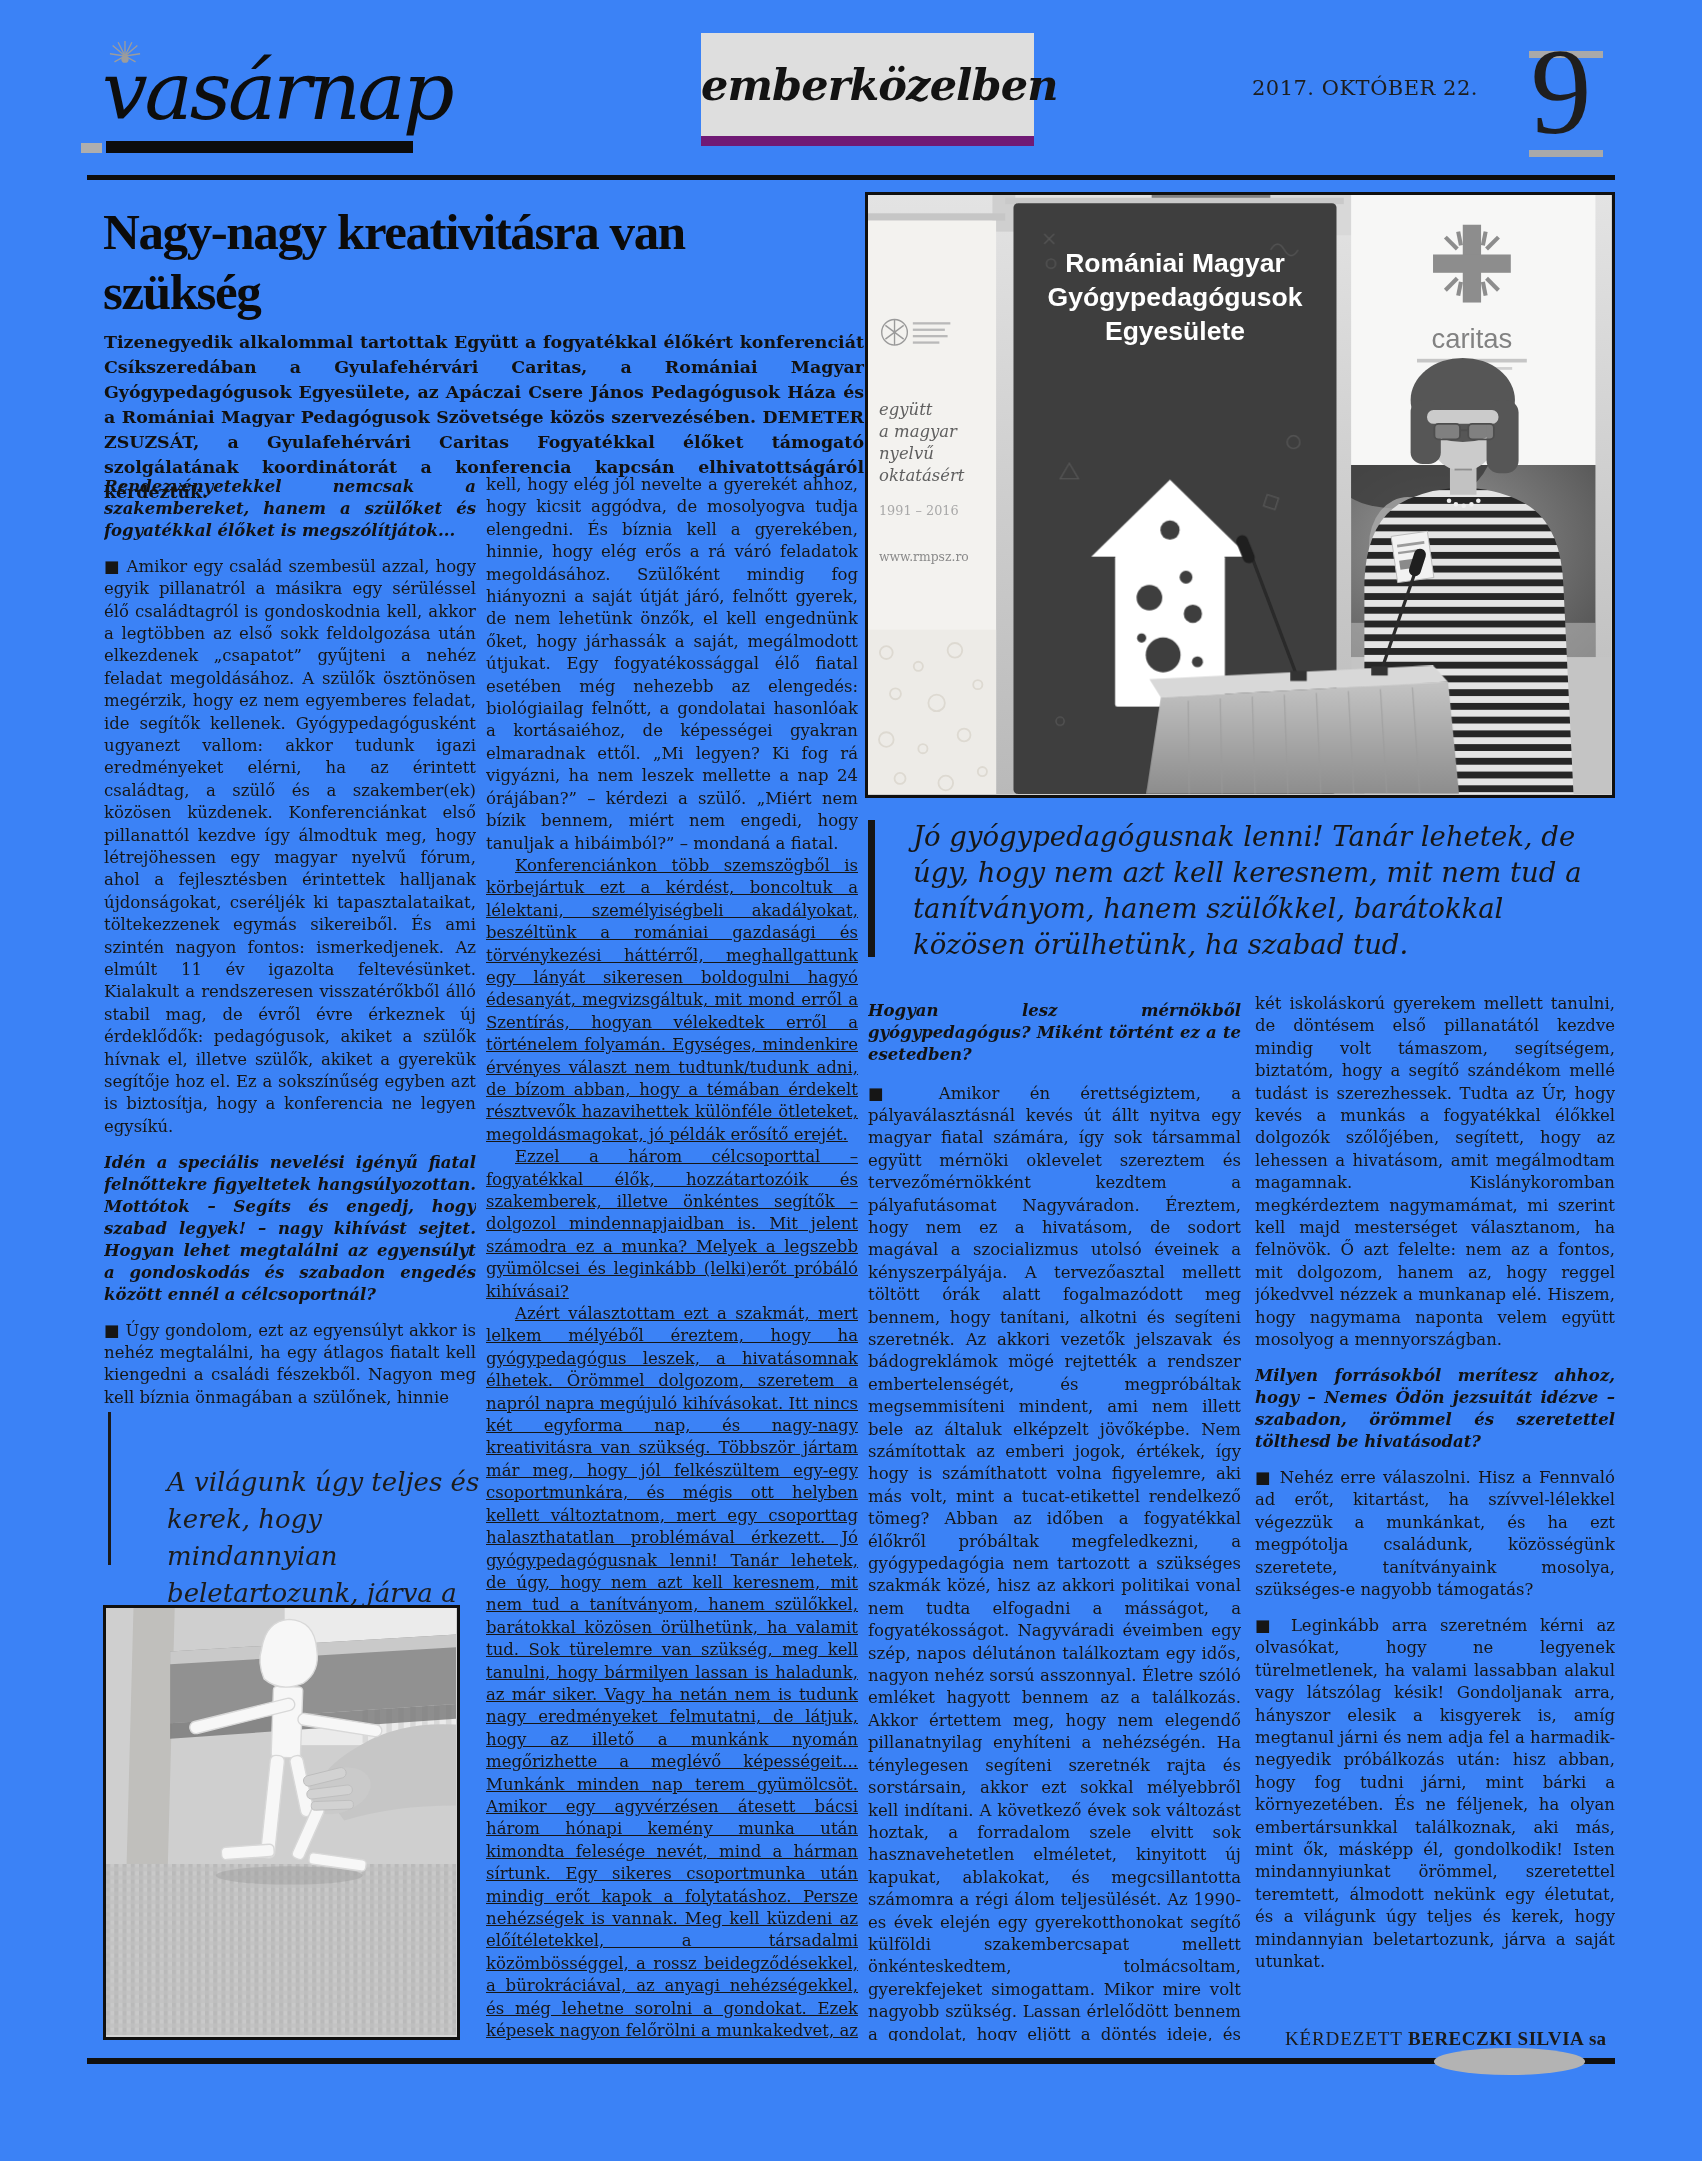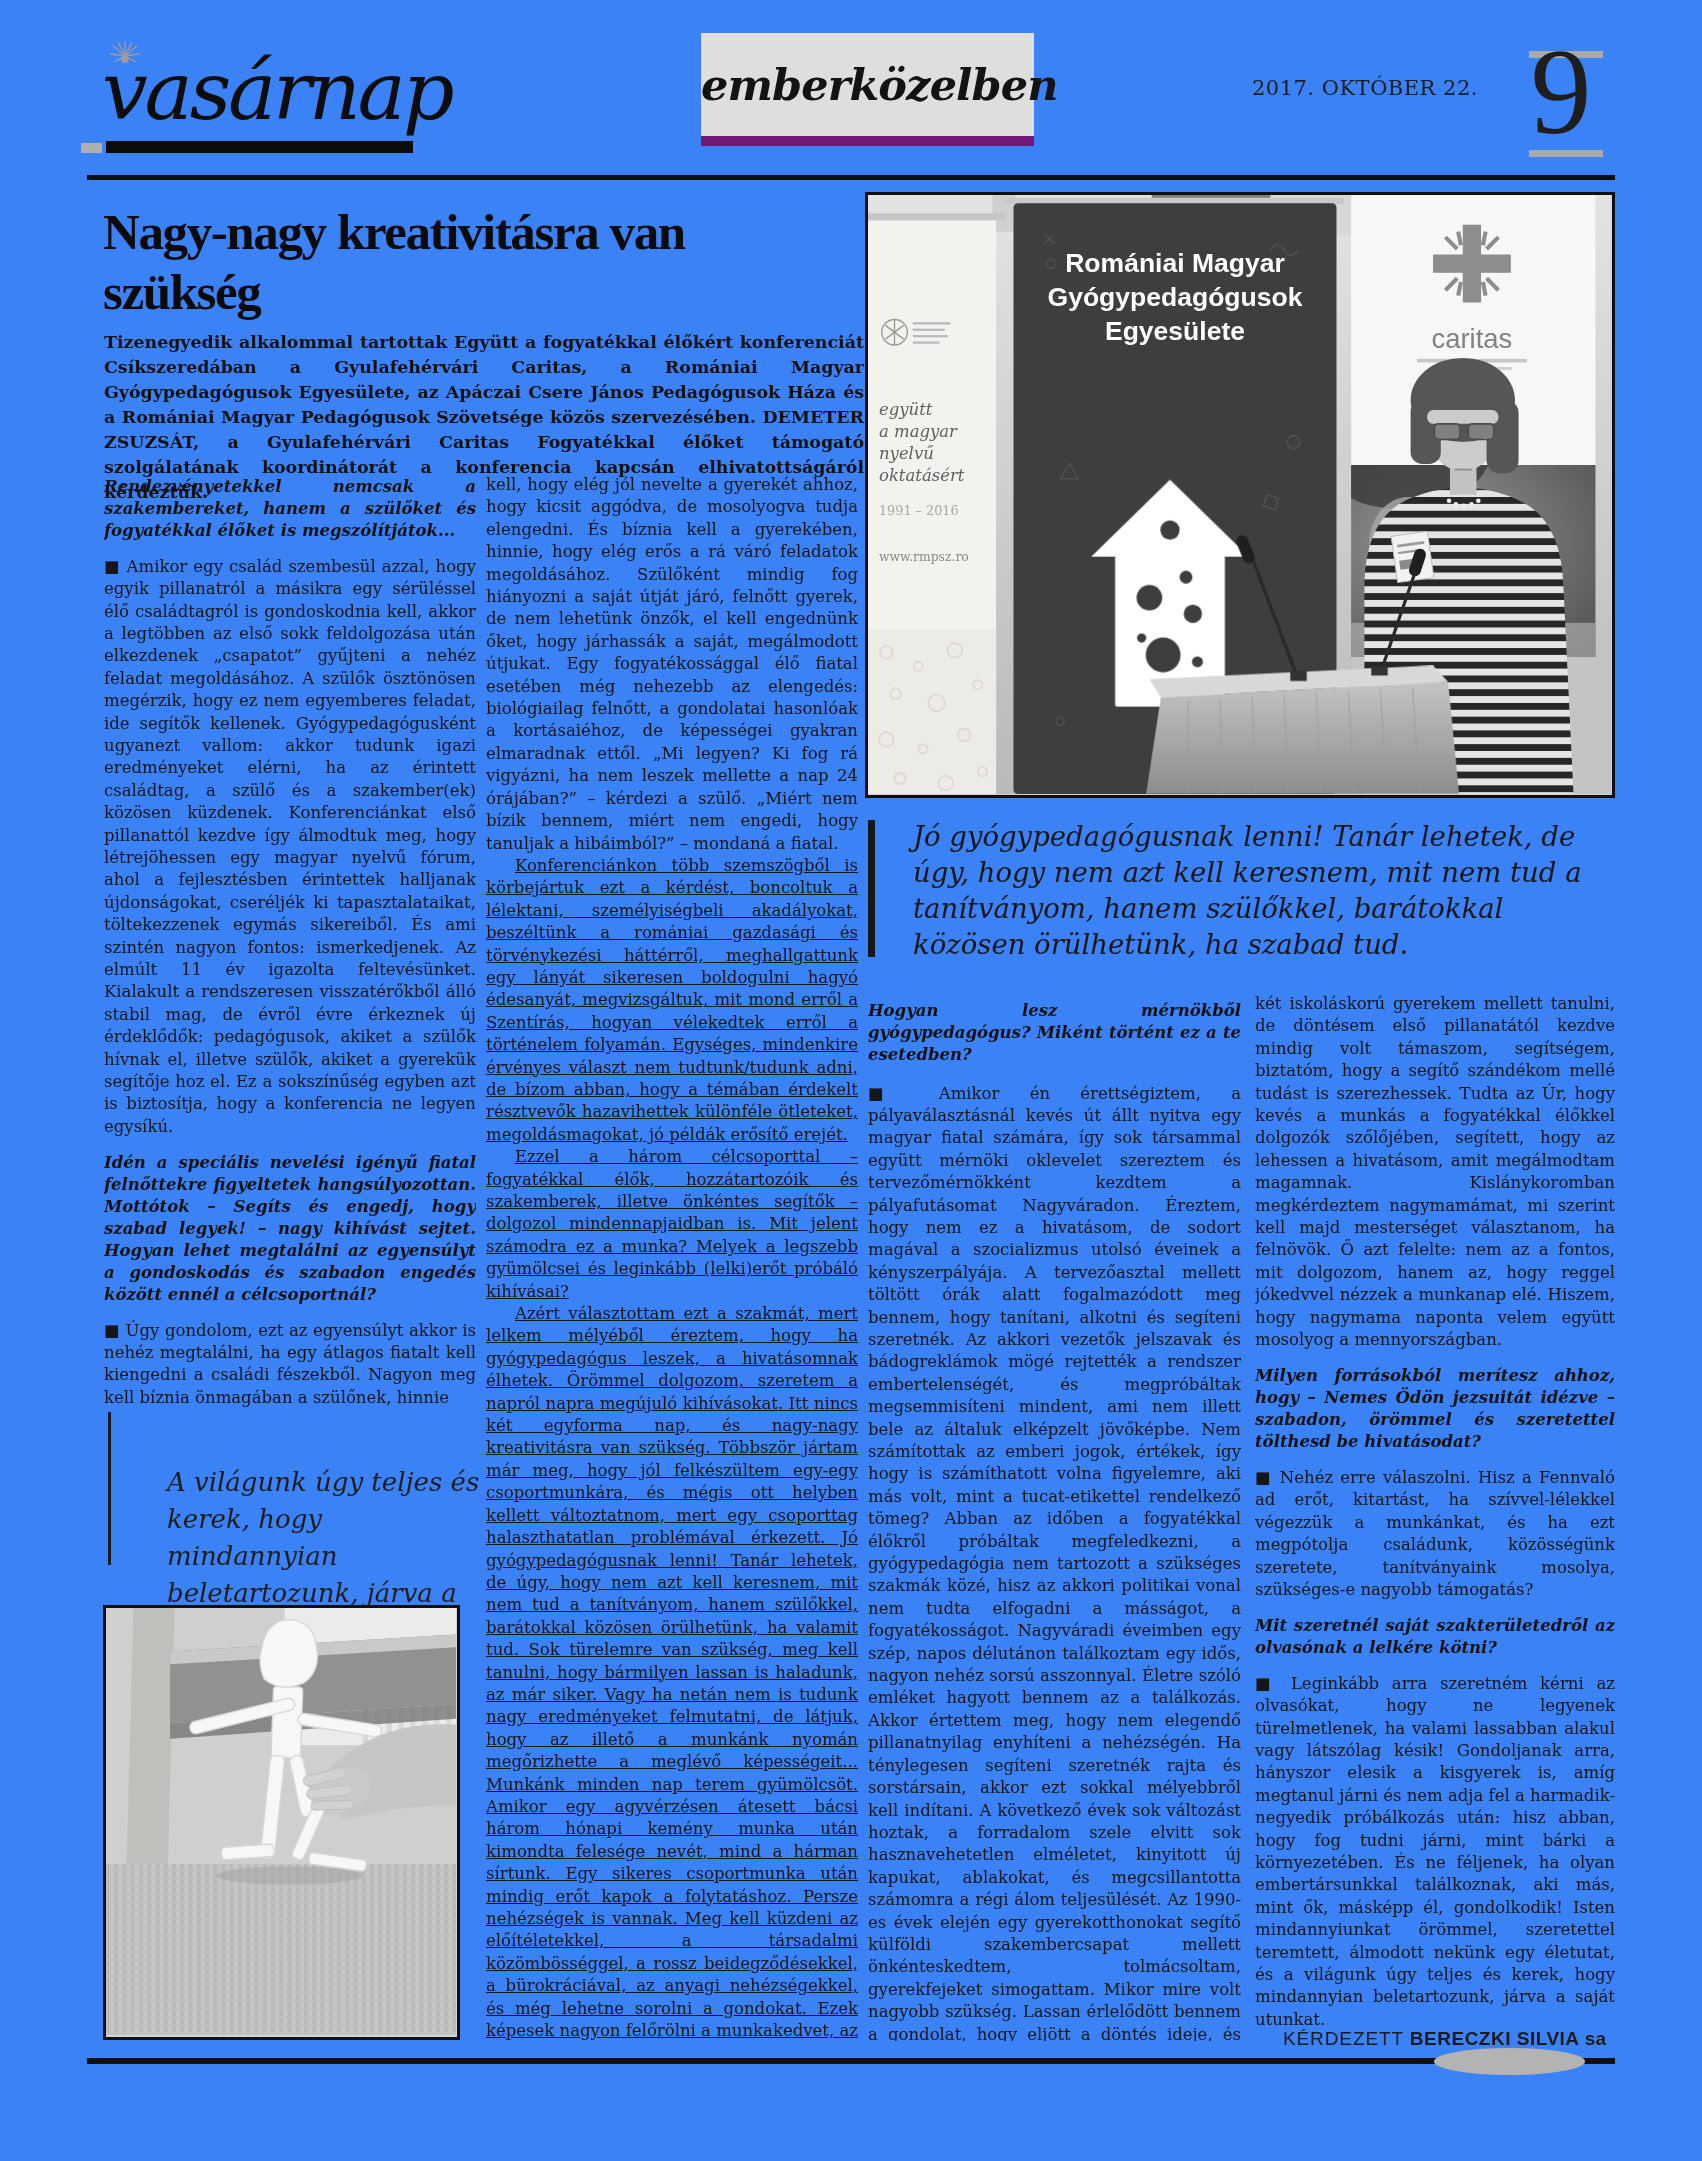--- a/index.html
+++ b/index.html
@@ -355,7 +355,6 @@
     <p class="body mb">két iskoláskorú gyerekem mellett tanulni, de döntésem első pillanatától kezdve mindig volt támaszom, segítségem, biztatóm, hogy a segítő szándékom mellé tudást is szerezhessek. Tudta az Úr, hogy kevés a munkás a fogyatékkal élőkkel dolgozók szőlőjében, segített, hogy az lehessen a hivatásom, amit megálmodtam magamnak. Kislánykoromban megkérdeztem nagymamámat, mi szerint kell majd mesterséget választanom, ha felnövök. Ő azt felelte: nem az a fontos, mit dolgozom, hanem az, hogy reggel jókedvvel nézzek a munkanap elé. Hiszem, hogy nagymama naponta velem együtt mosolyog a mennyországban.</p>
     <p class="kicker mb">Milyen forrásokból merítesz ahhoz, hogy – Nemes Ödön jezsuitát idézve – szabadon, örömmel és szeretettel tölthesd be hivatásodat?</p>
     <p class="body mb">■ Nehéz erre válaszolni. Hisz a Fennvaló ad erőt, kitartást, ha szívvel-lélekkel végezzük a munkánkat, és ha ezt megpótolja családunk, közösségünk szeretete, tanítványaink mosolya, szükséges-e nagyobb támogatás?</p>
-    <p class="kicker mb">Mit szeretnél saját szakterületedről az olvasónak a lelkére kötni?</p>
     <p class="body">■ Leginkább arra szeretném kérni az olvasókat, hogy ne legyenek türelmetlenek, ha valami lassabban alakul vagy látszólag késik! Gondoljanak arra, hányszor elesik a kisgyerek is, amíg megtanul járni és nem adja fel a harmadik-negyedik próbálkozás után: hisz abban, hogy fog tudni járni, mint bárki a környezetében. És ne féljenek, ha olyan embertársunkkal találkoznak, aki más, mint ők, másképp él, gondolkodik! Isten mindannyiunkat örömmel, szeretettel teremtett, álmodott nekünk egy életutat, és a világunk úgy teljes és kerek, hogy mindannyian beletartozunk, járva a saját utunkat.</p>
   </div>
 

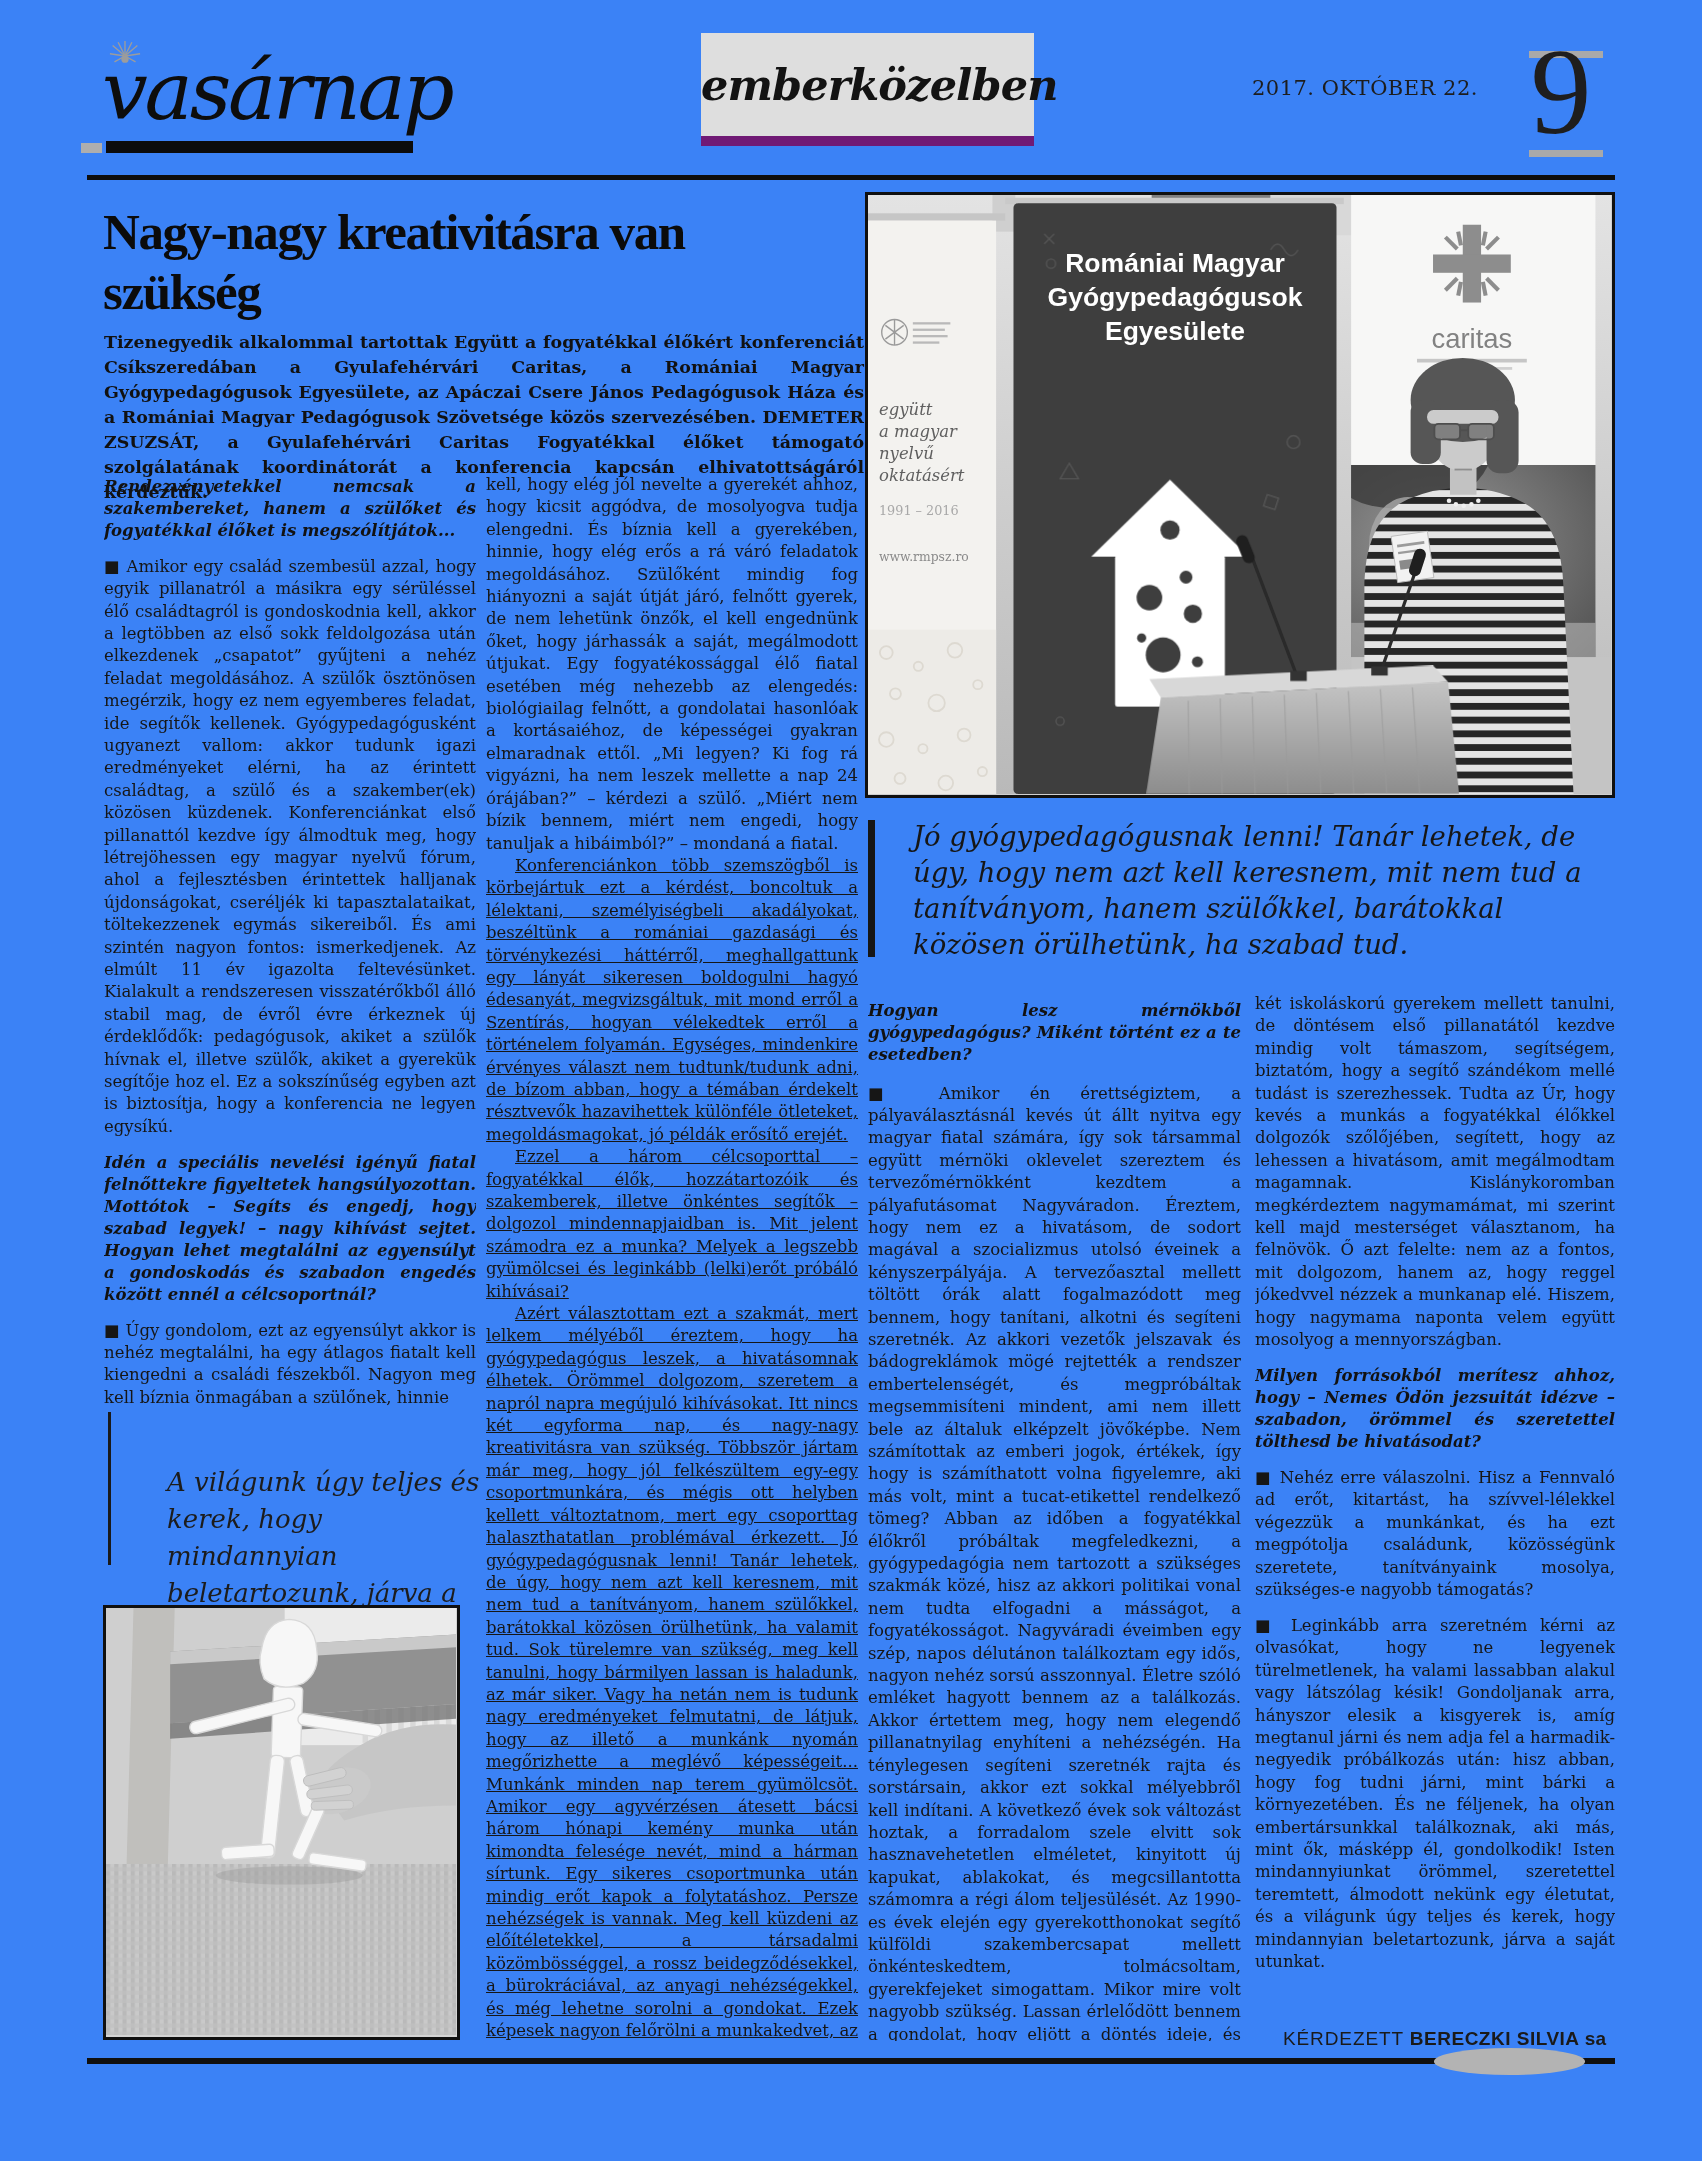--- a/index.html
+++ b/index.html
@@ -59,7 +59,7 @@
 
   
   .byline{left:1098px;top:2028px;width:508px;text-align:right;
-          font-family:Liberation Sans, sans-serif;font-size:19px;color:#1a1a1a;white-space:nowrap;}
+          font-family:Liberation Serif, serif;font-size:19px;color:#1a1a1a;white-space:nowrap;}
   .byline .bl-prefix{font-weight:500;letter-spacing:0.9px;}
   .byline .bl-name{font-weight:800;letter-spacing:0.5px;}
   .byline .bl-suffix{font-weight:800;}

